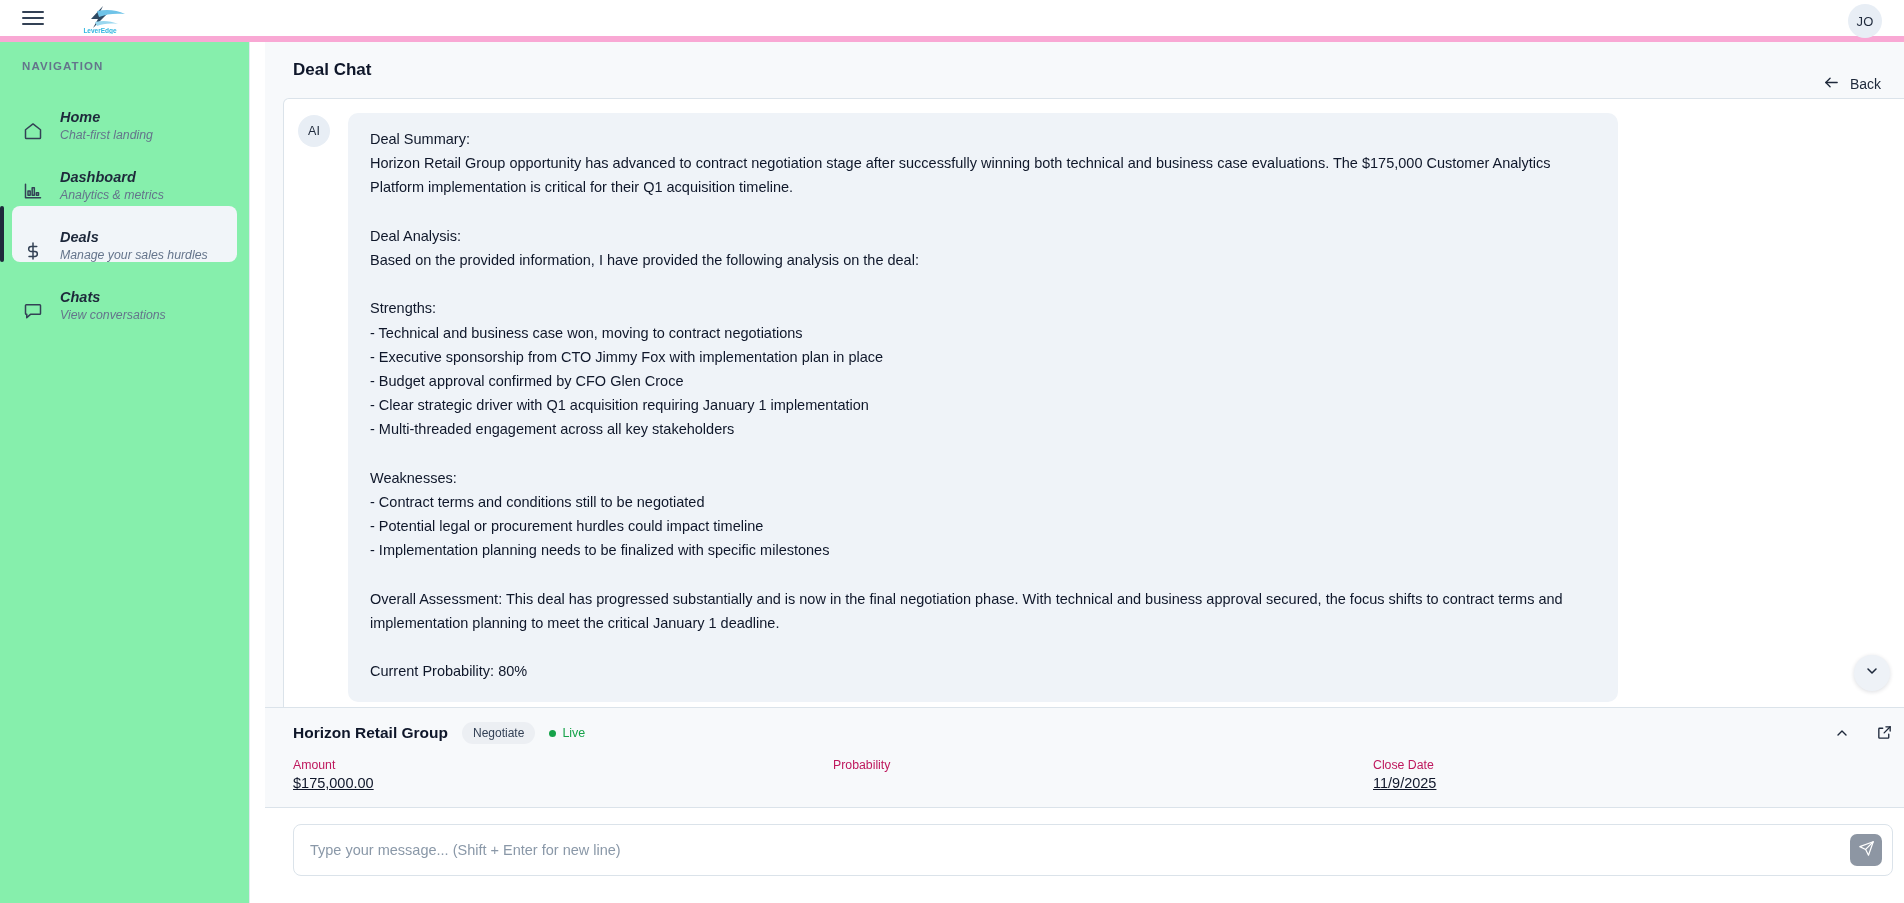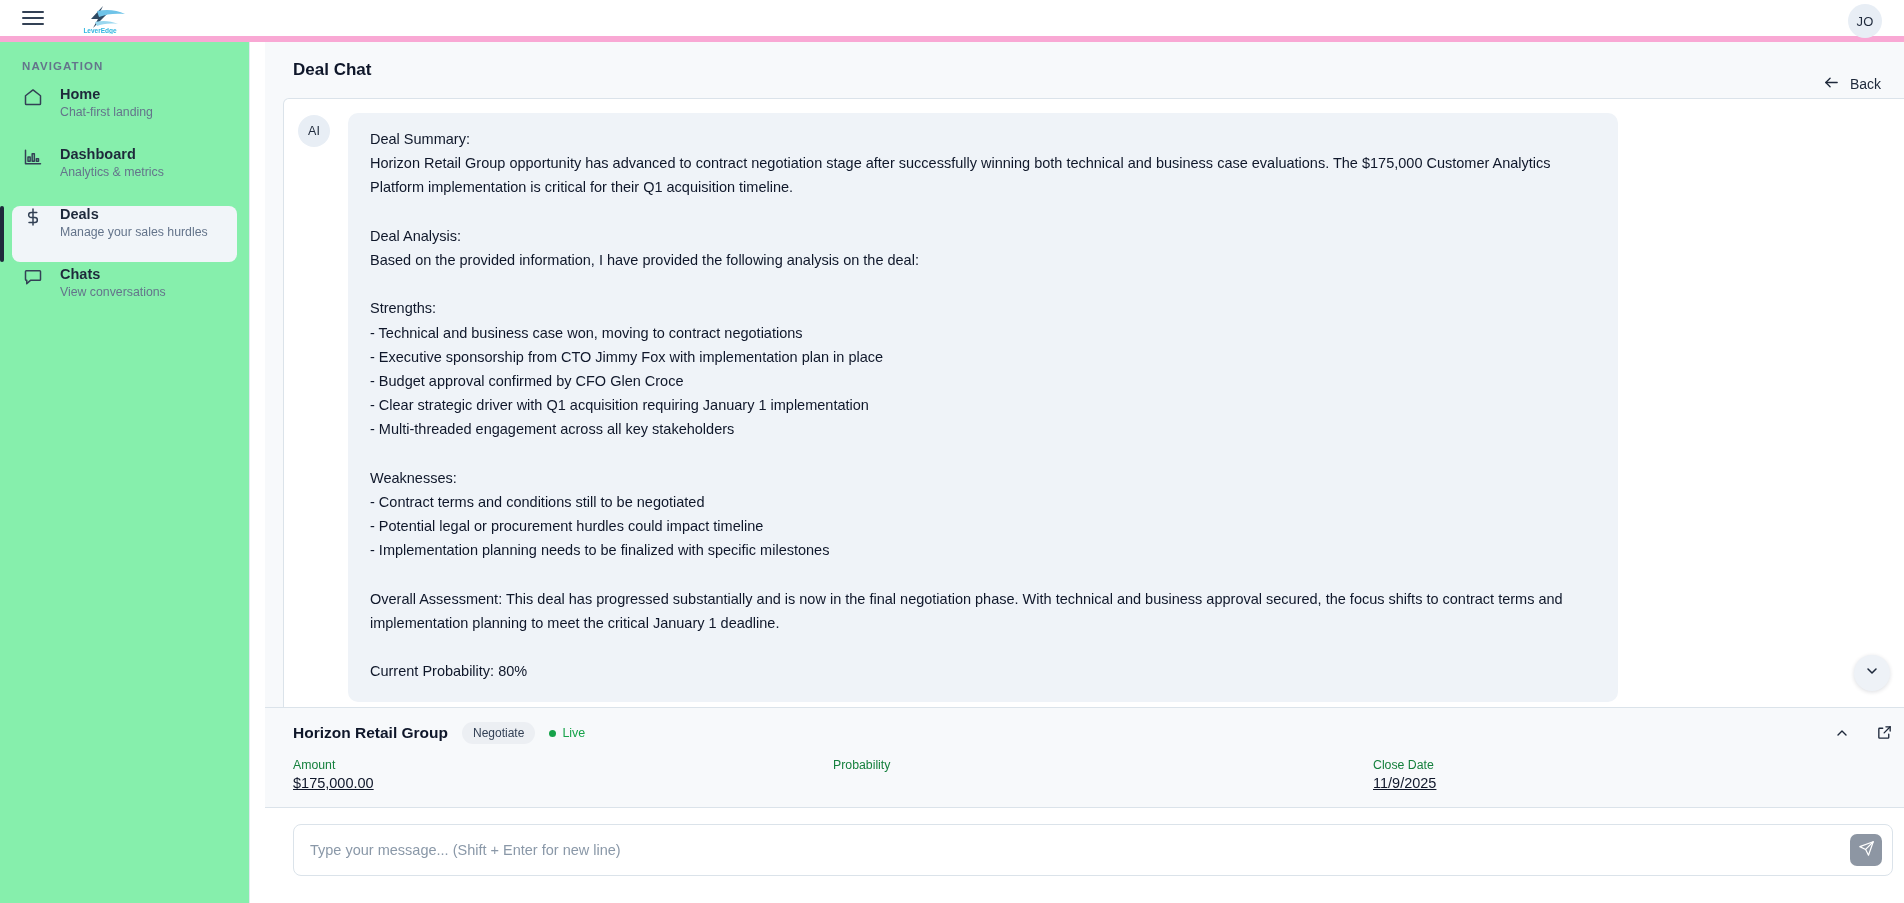--- a/index.html
+++ b/index.html
@@ -71,7 +71,7 @@
   }
   .nav-item {
     display: flex;
-    align-items: flex-start;
+    align-items: flex-end;
     gap: 16px;
     height: 56px;
     margin: 0 12px 4px 12px;
@@ -79,6 +79,7 @@
     border-radius: 8px;
     cursor: pointer;
     position: relative;
+    font-style: italic;
   }
   .nav-item .nav-icon {
     width: 22px; height: 22px;

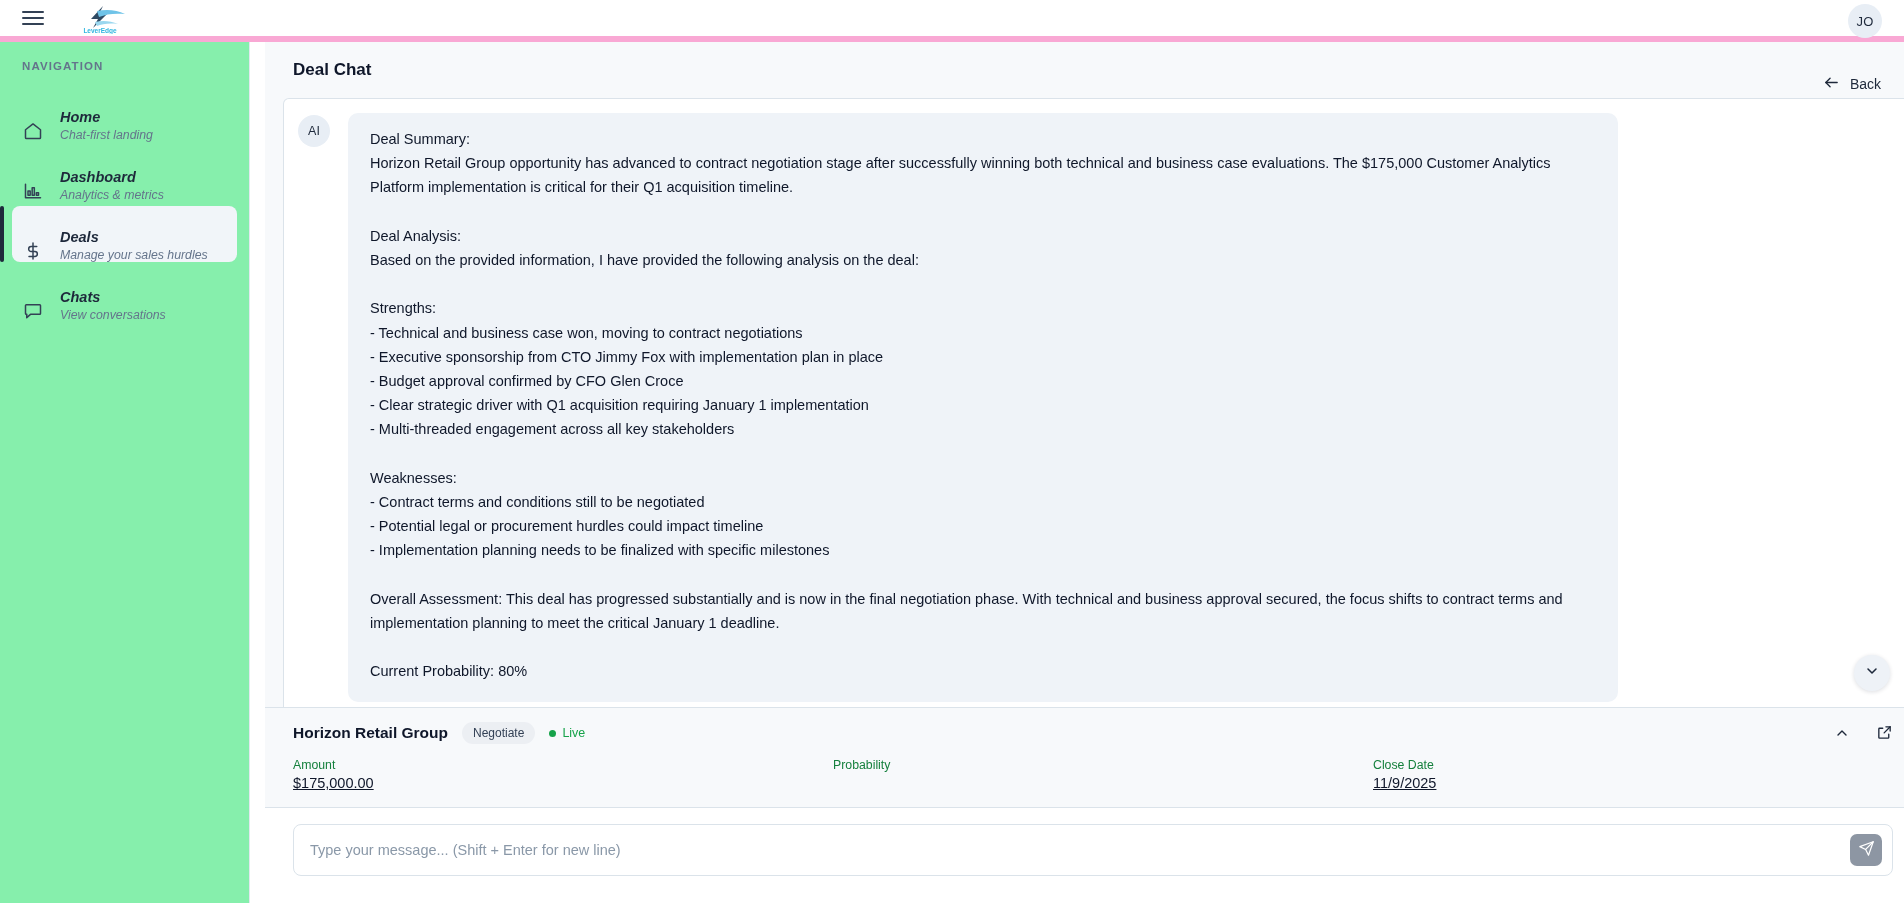--- a/index.html
+++ b/index.html
@@ -223,7 +223,7 @@
   .metric { display: flex; flex-direction: column; gap: 3px; }
   .metric:nth-child(1) { width: 540px; }
   .metric:nth-child(2) { width: 540px; }
-  .metric-label { font-size: 12.3px; color: #15803d; }
+  .metric-label { font-size: 12.3px; color: #be185d; }
   .metric-value { font-size: 14.5px; color: #0f172a; text-decoration: underline; }
 
   

